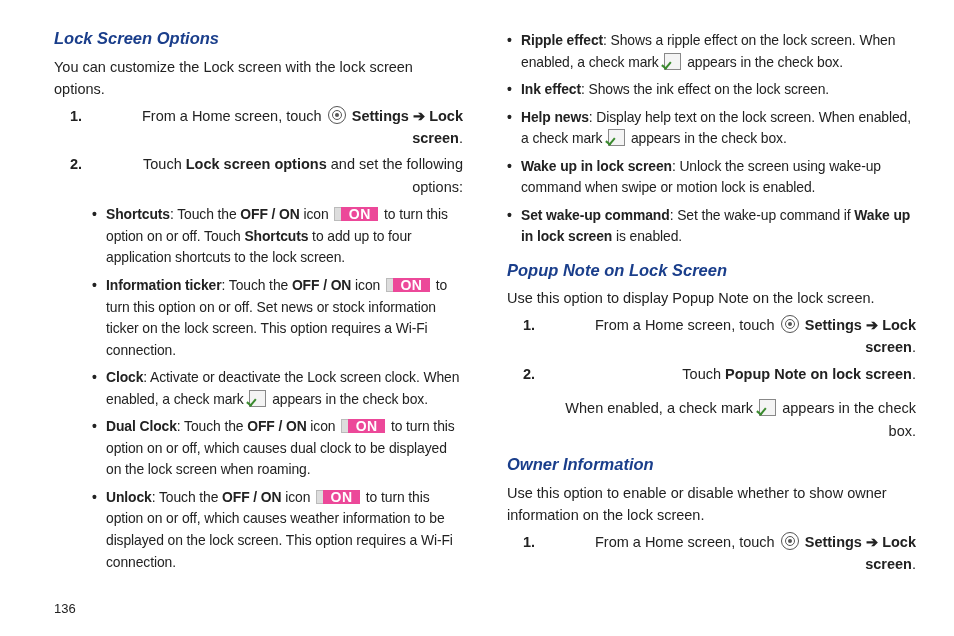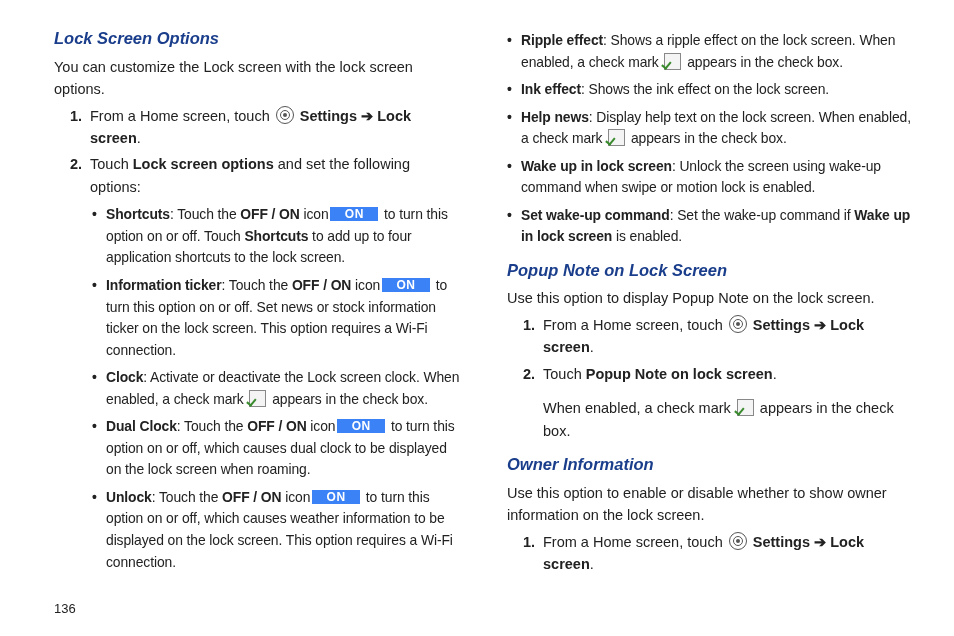--- a/index.html
+++ b/index.html
@@ -45,7 +45,7 @@
     font-weight: bold;
     padding-right: 8px;
   }
-  .step .txt { flex: 1; }
+  .step .txt { flex: 1; text-align: right; }
   .bul {
     display: flex;
     margin-top: 6px;

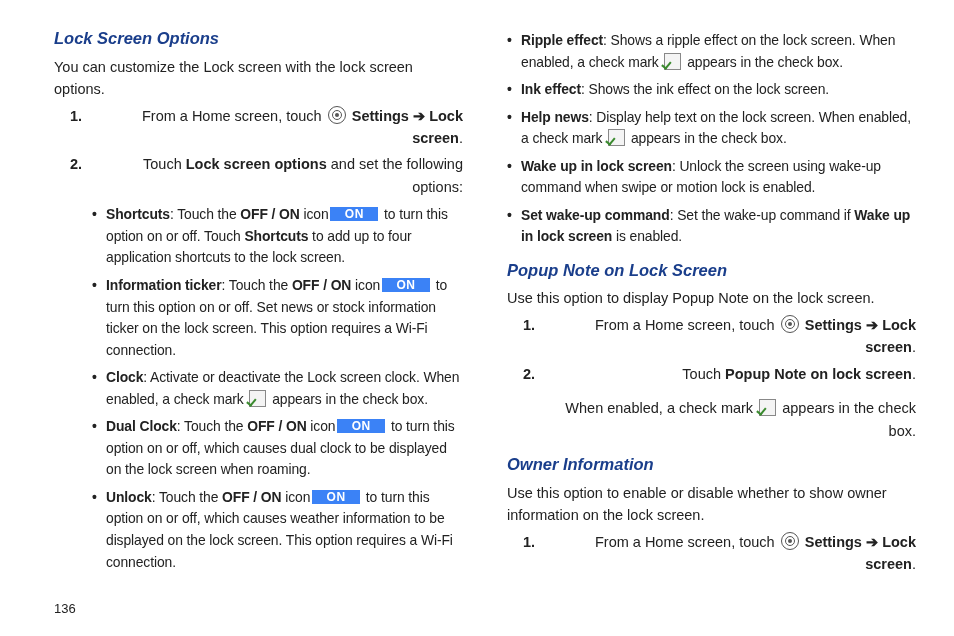--- a/index.html
+++ b/index.html
@@ -93,10 +93,10 @@
   .toggle .on {
     position:absolute;
     right:0; top:0; bottom:0;
-    width:48px;
-    background:#3b82f6;
+    width:37px;
+    background:#ec4899;
     color:#fff;
-    font-size:12px;
+    font-size:14px;
     font-weight:bold;
     text-align:center;
     line-height:14px;

